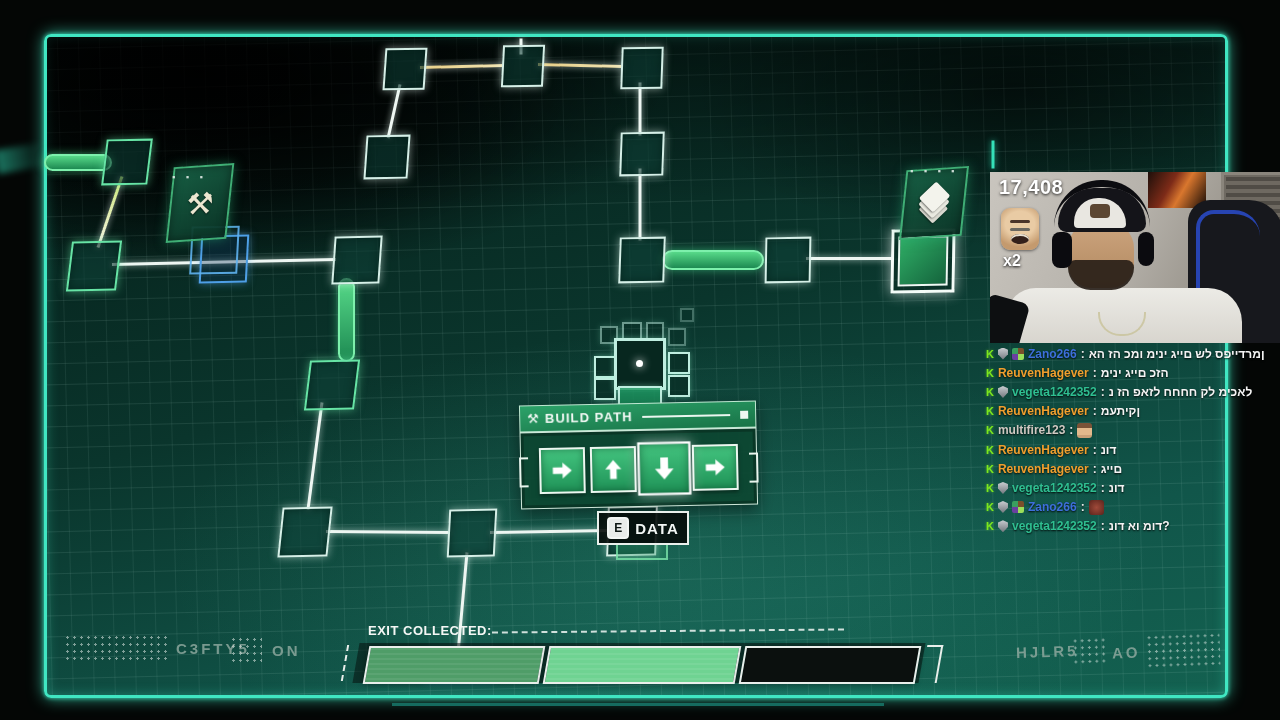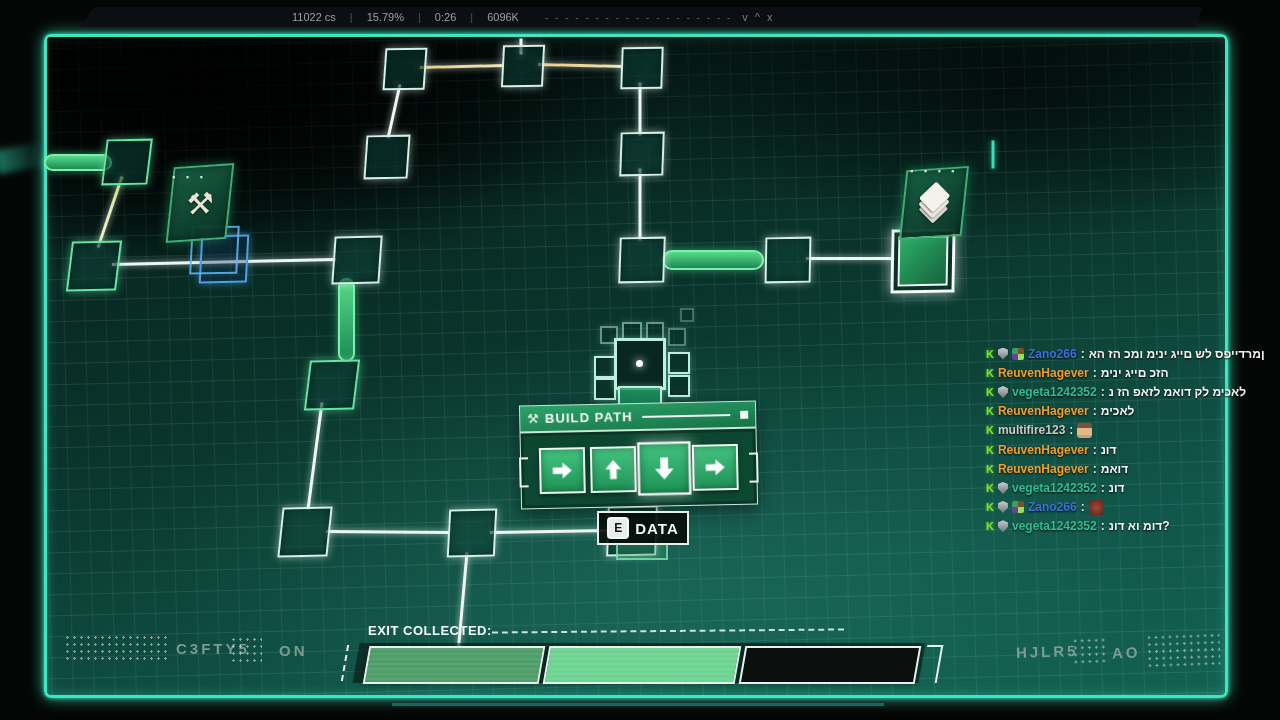--- a/index.html
+++ b/index.html
@@ -283,12 +283,6 @@
     <span id="exit-label">DATA</span>
   </div>
 
-  <div id="hud">
-    <span class="pad"></span>
-    <span id="hud-stats"><span>11022 cs</span><span class="sep">|</span><span>15.79%</span><span class="sep">|</span><span>0:26</span><span class="sep">|</span><span>6096K</span></span>
-    <span class="dash">- - - - - - - - - - - - - - - - - - -</span>
-    <span class="ctl">v ^ x</span>
-  </div>
 
   <div id="dc-label">EXIT COLLECTED:</div>
   <div id="dc-dashes"></div>

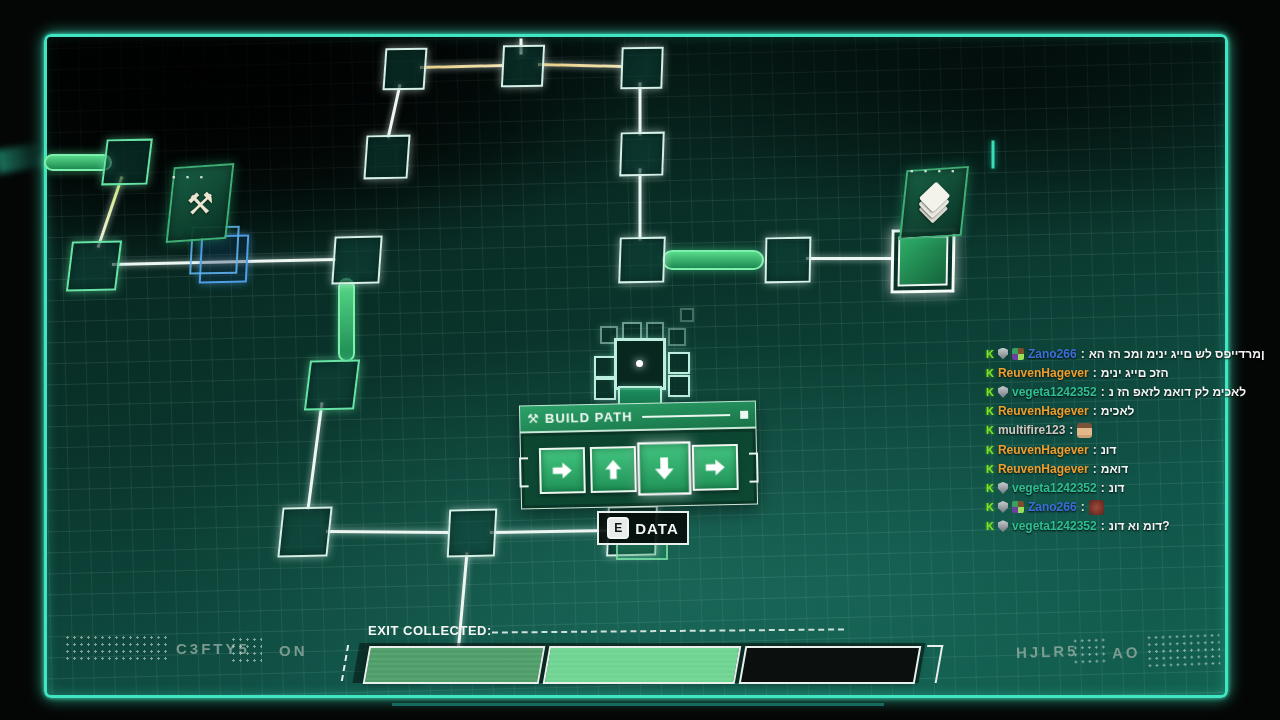--- a/index.html
+++ b/index.html
@@ -309,6 +309,28 @@
   <span class="codetext r2" style="left:1112px;top:644px;">AO</span>
   <div class="dots r2" style="left:1146px;top:633px;width:74px;height:36px;"></div>
 
+  <div id="webcam">
+    <div class="wall"></div>
+    <div class="poster"></div>
+    <div class="window">
+        <i></i>
+      </div>
+    <div class="chair"></div>
+    <div class="body"></div>
+    <div class="chain"></div>
+    <div class="head">
+      <div class="band"></div>
+      <div class="face"></div>
+      <div class="beard"></div>
+      <div class="cap"></div>
+      <div class="phone-l"></div>
+      <div class="phone-r"></div>
+    </div>
+    <div class="mic"></div>
+    <div id="emote-risitas"></div>
+    <div id="cam-counter">17,408</div>
+    <div id="cam-x2">x2</div>
+  </div>
 
   <div id="chat">
       <div class="chat-line">

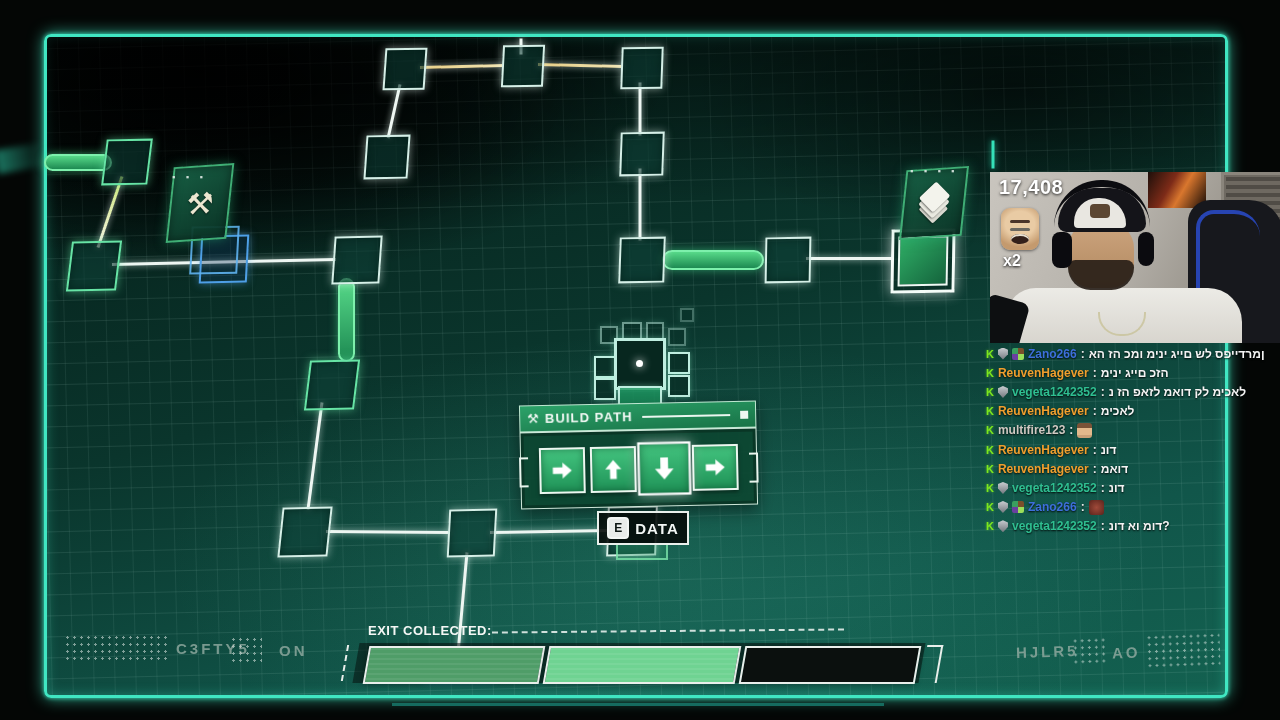--- a/index.html
+++ b/index.html
@@ -352,7 +352,7 @@
         <span class="b-shield"></span>
         <span class="chat-user" style="color: rgb(47, 191, 145);">vegeta1242352</span>
         <span class="chat-colon">:</span>
-        <span class="chat-msg">נ זה פאזל מאוד קל מיכאל</span>
+        <span class="chat-msg">נ זה פאזל חחחח קל מיכאל</span>
       </div>
       <div class="chat-line">
         <span class="b-sword">K</span>

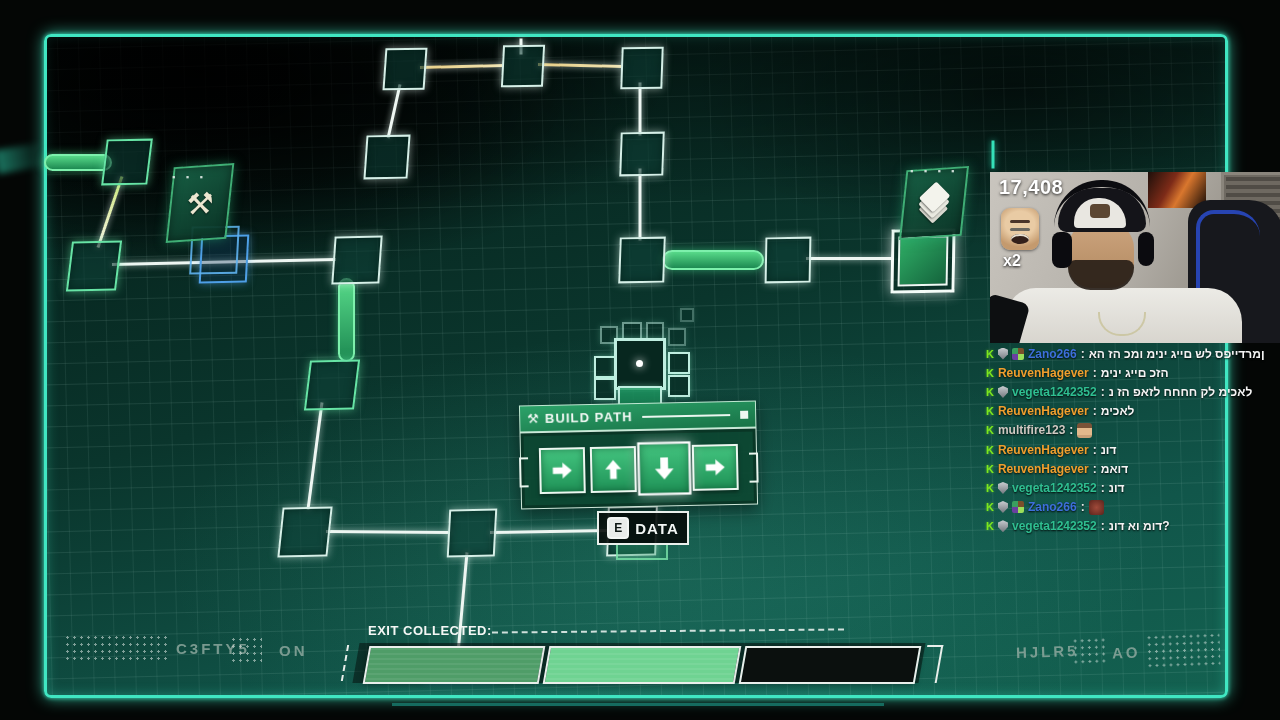--- a/index.html
+++ b/index.html
@@ -358,7 +358,7 @@
         <span class="b-sword">K</span>
         <span class="chat-user" style="color: rgb(240, 159, 46);">ReuvenHagever</span>
         <span class="chat-colon">:</span>
-        <span class="chat-msg">מיכאל</span>
+        <span class="chat-msg">מעתיקן</span>
       </div>
       <div class="chat-line">
         <span class="b-sword">K</span>

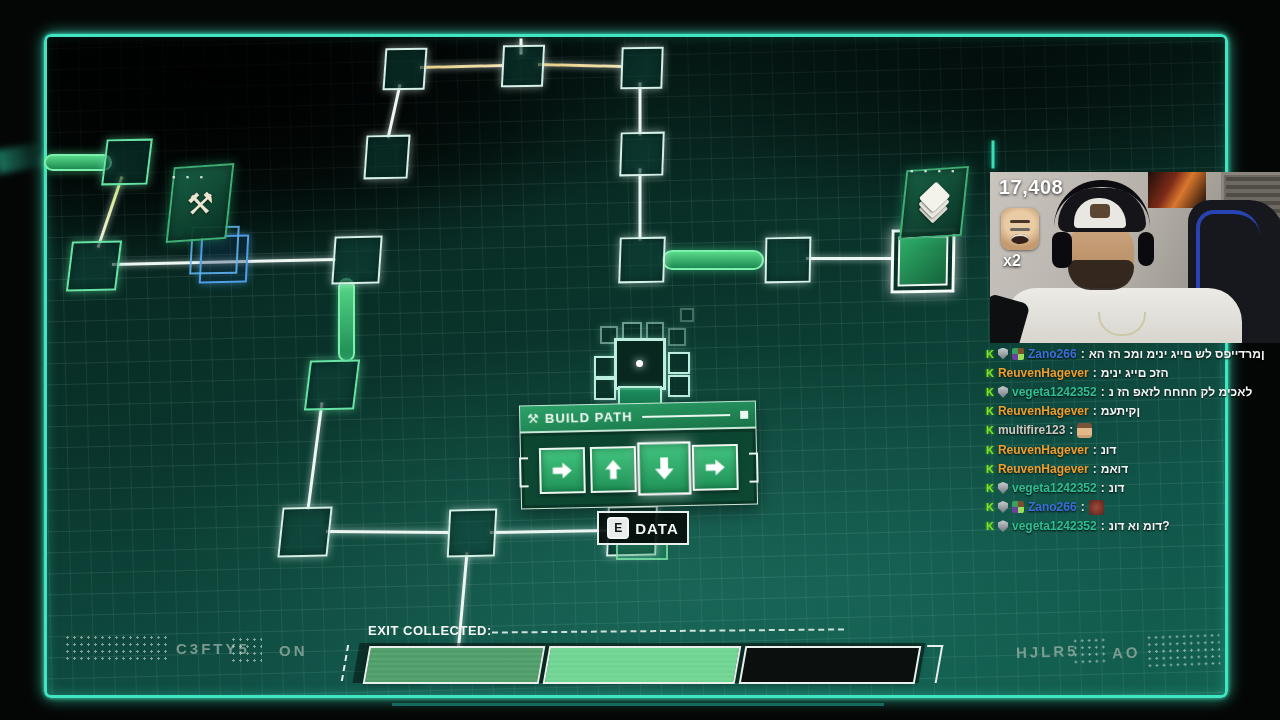--- a/index.html
+++ b/index.html
@@ -376,7 +376,7 @@
         <span class="b-sword">K</span>
         <span class="chat-user" style="color: rgb(240, 159, 46);">ReuvenHagever</span>
         <span class="chat-colon">:</span>
-        <span class="chat-msg">מאוד</span>
+        <span class="chat-msg">גיים</span>
       </div>
       <div class="chat-line">
         <span class="b-sword">K</span>

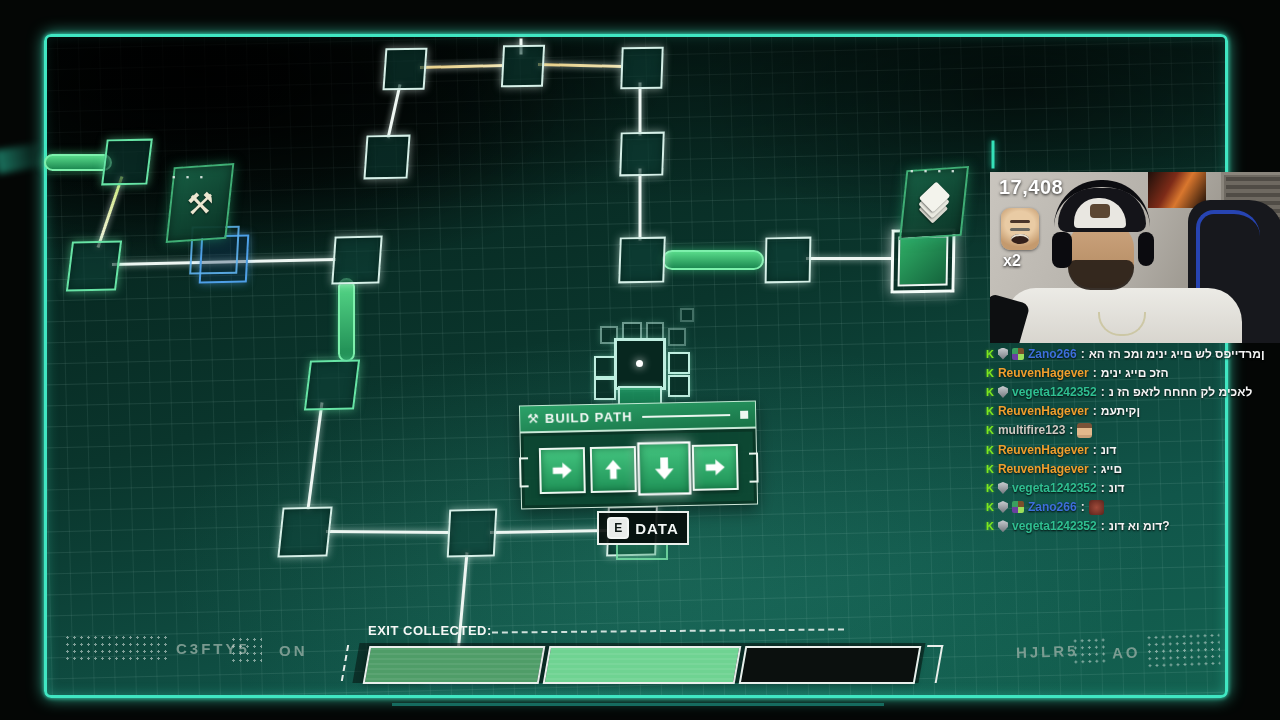--- a/index.html
+++ b/index.html
@@ -302,7 +302,7 @@
   <div class="dots" style="left:64px;top:634px;width:104px;height:30px;"></div>
   <span class="codetext" style="left:176px;top:640px;">C3FTY5</span>
   <div class="dots" style="left:230px;top:636px;width:32px;height:28px;"></div>
-  <span class="codetext" style="left:279px;top:642px;">ON</span>
+  <span class="codetext" style="left:272px;top:642px;">ON</span>
 
   <span class="codetext r2" style="left:1016px;top:643px;">HJLR5</span>
   <div class="dots r2" style="left:1072px;top:637px;width:34px;height:28px;"></div>

